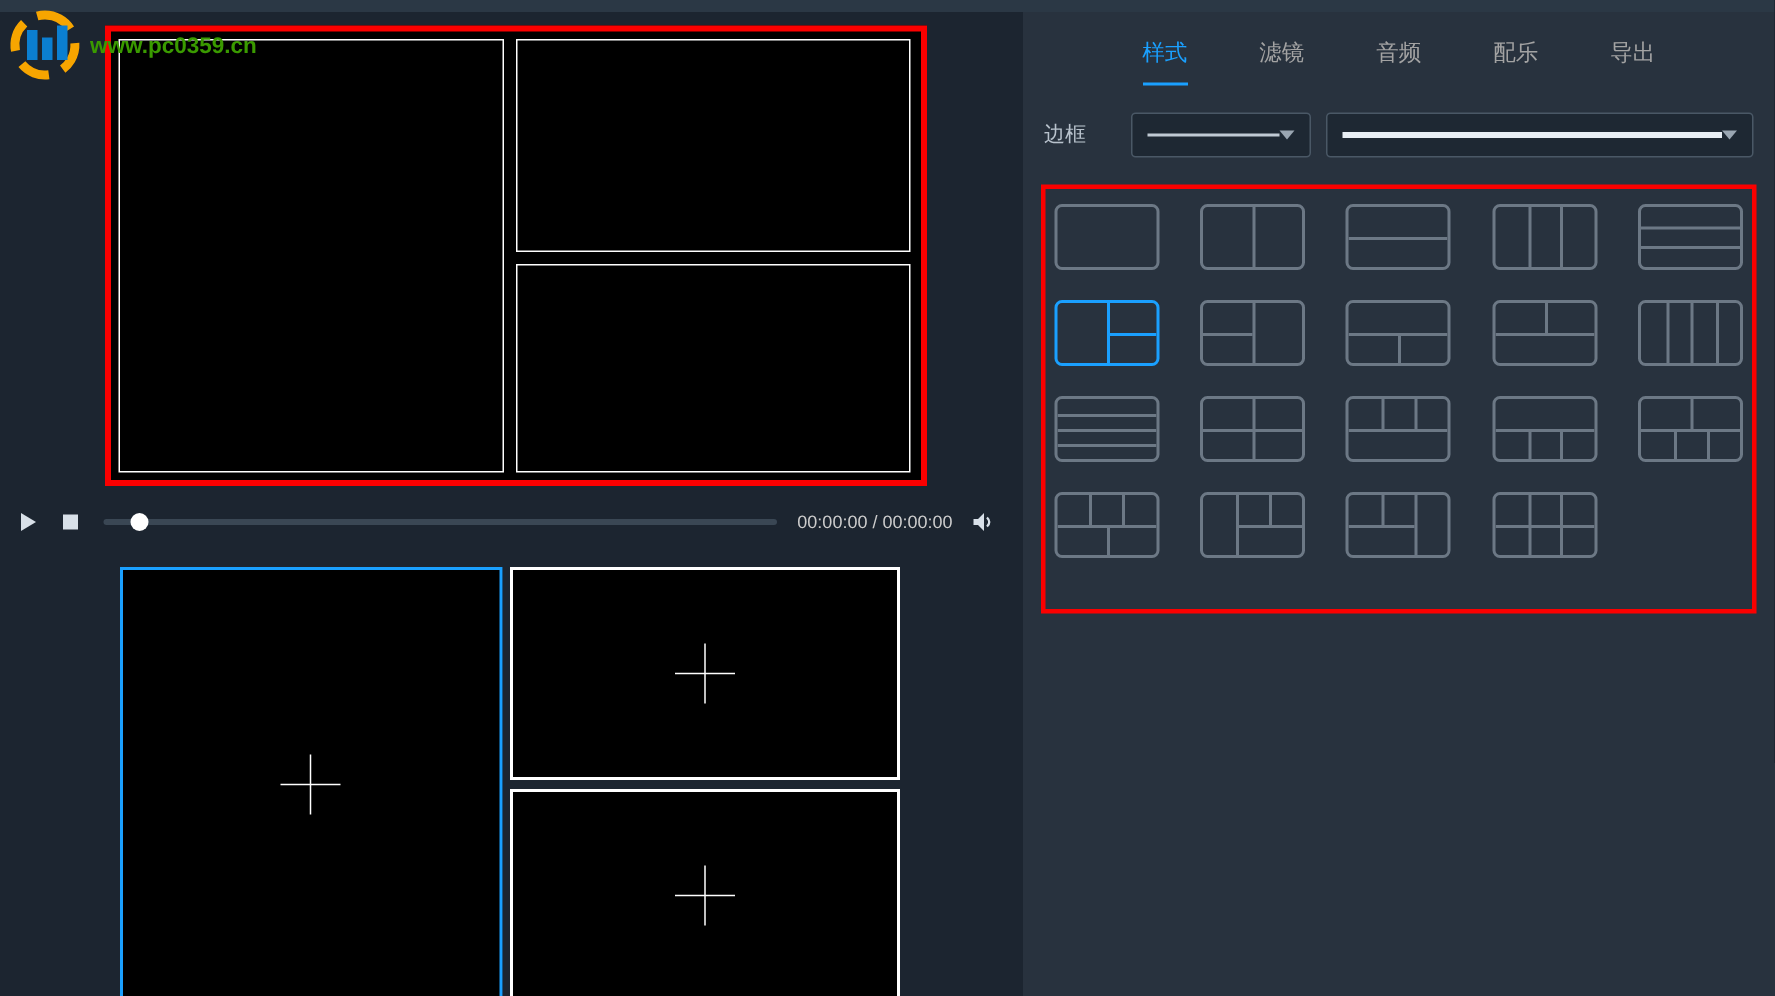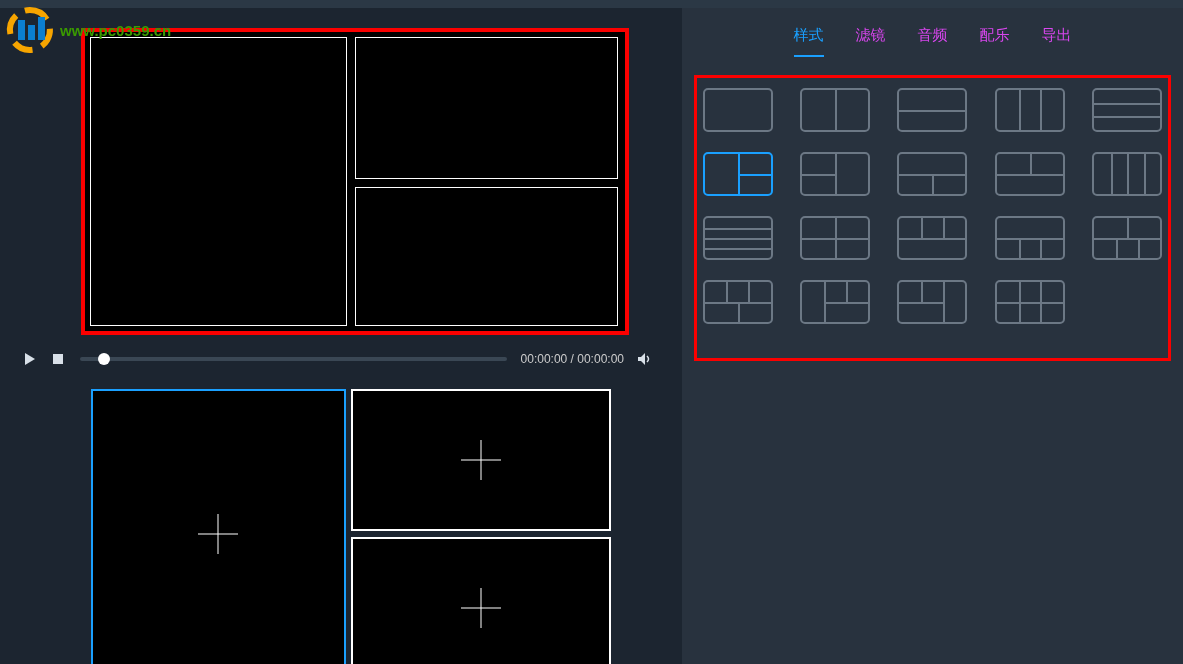--- a/index.html
+++ b/index.html
@@ -138,7 +138,7 @@
 .tabs {
   display: flex;
   justify-content: center;
-  gap: 32px;
+  gap: 48px;
   padding: 18px 0 0 0;
 }
 .tab {

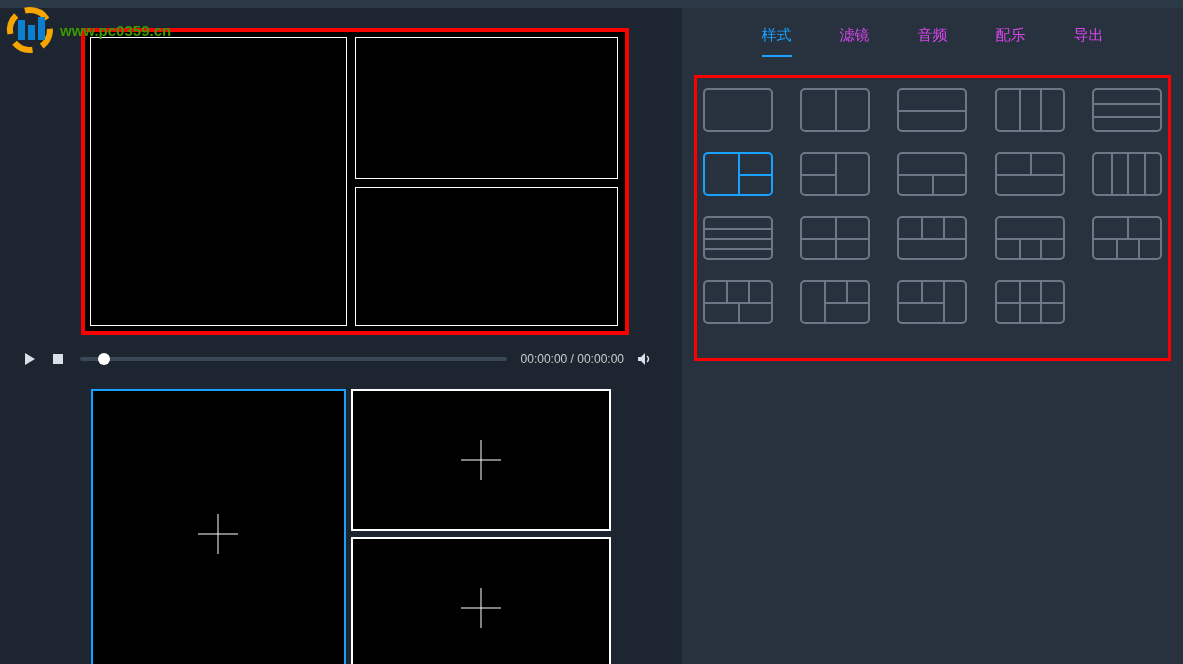--- a/index.html
+++ b/index.html
@@ -143,7 +143,7 @@
 }
 .tab {
   font-size: 15px;
-  color: #d946ef;
+  color: #a3a3a3;
   padding-bottom: 10px;
   cursor: pointer;
 }

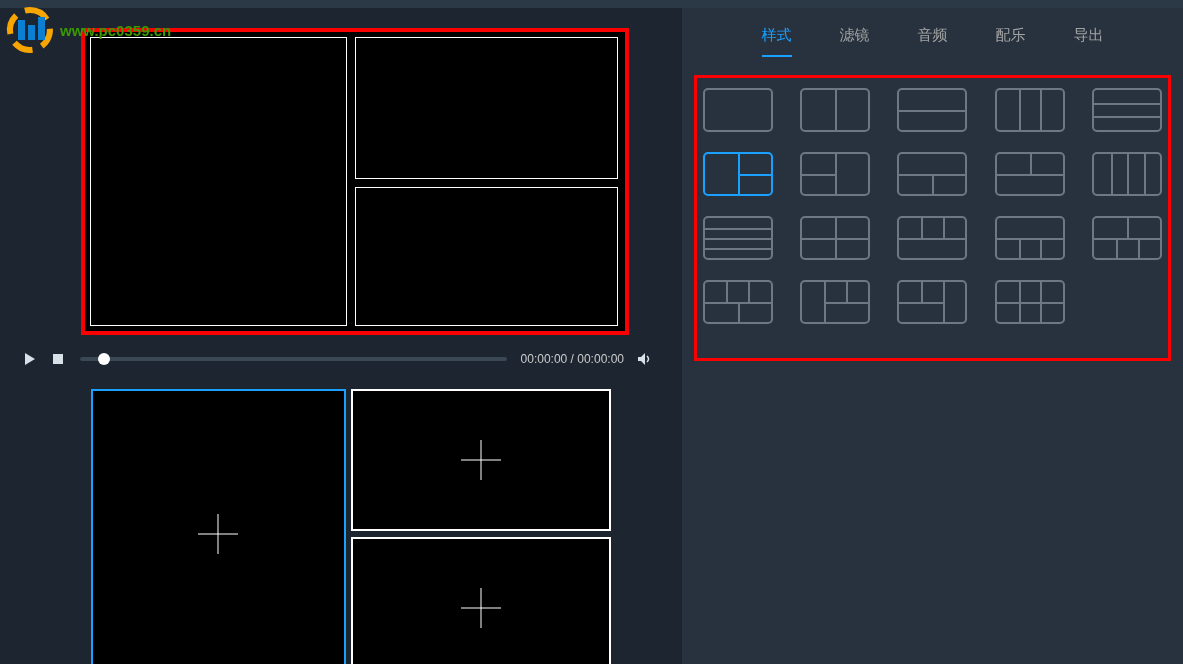--- a/index.html
+++ b/index.html
@@ -293,6 +293,19 @@
     </div>
 
 
+    <div class="prop-row" style="margin-top:18px">
+      <span class="prop-label">边框</span>
+      <div class="select-split">
+        <div class="select-box" style="flex:0 0 120px">
+          <span class="line-preview"></span>
+          <span class="chev"></span>
+        </div>
+        <div class="select-box">
+          <span class="line-preview thick"></span>
+          <span class="chev"></span>
+        </div>
+      </div>
+    </div>
 
     <div class="layout-area">
       <div class="layout-grid">

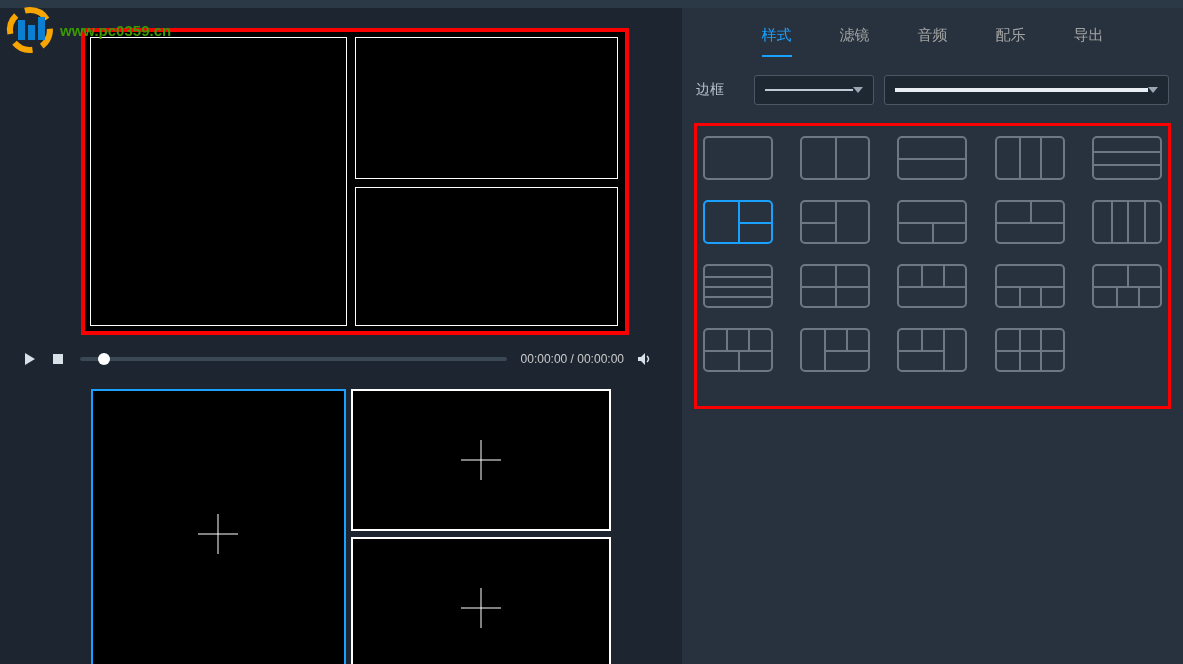--- a/index.html
+++ b/index.html
@@ -43,7 +43,7 @@
 }
 .left-panel {
   width: 682px;
-  padding: 16px;
+  padding: 5px;
 }
 .right-panel {
   flex: 1;

